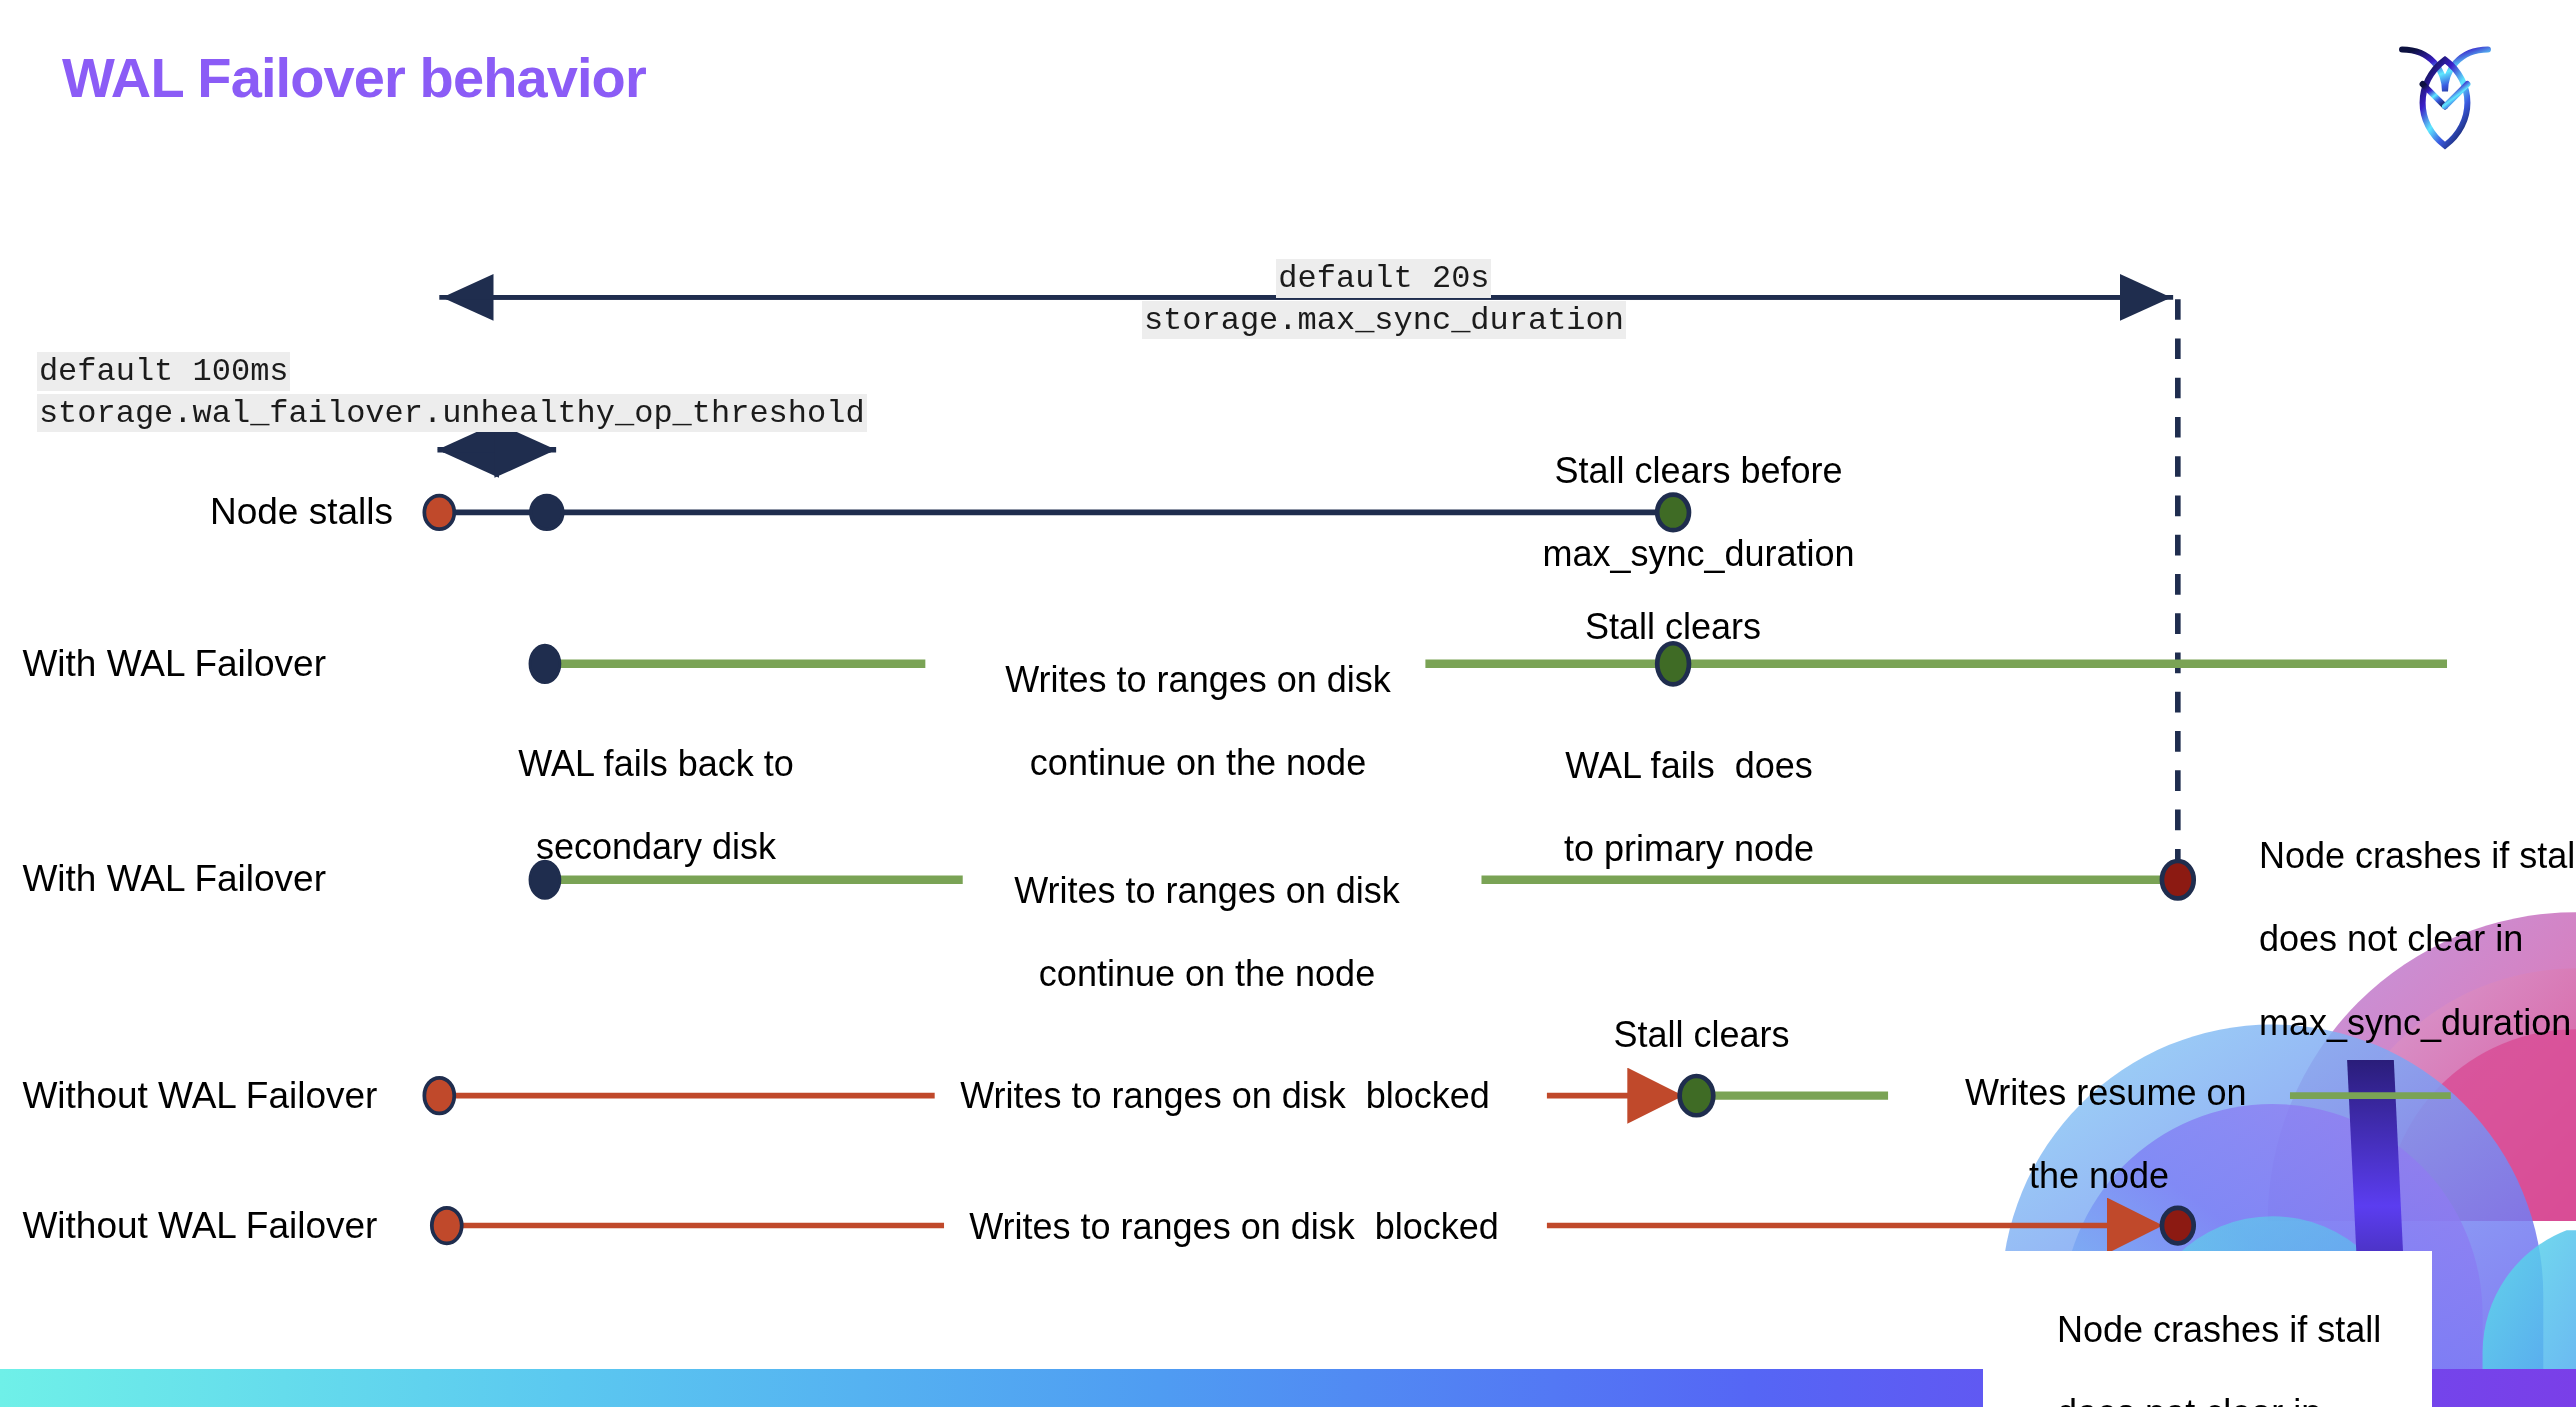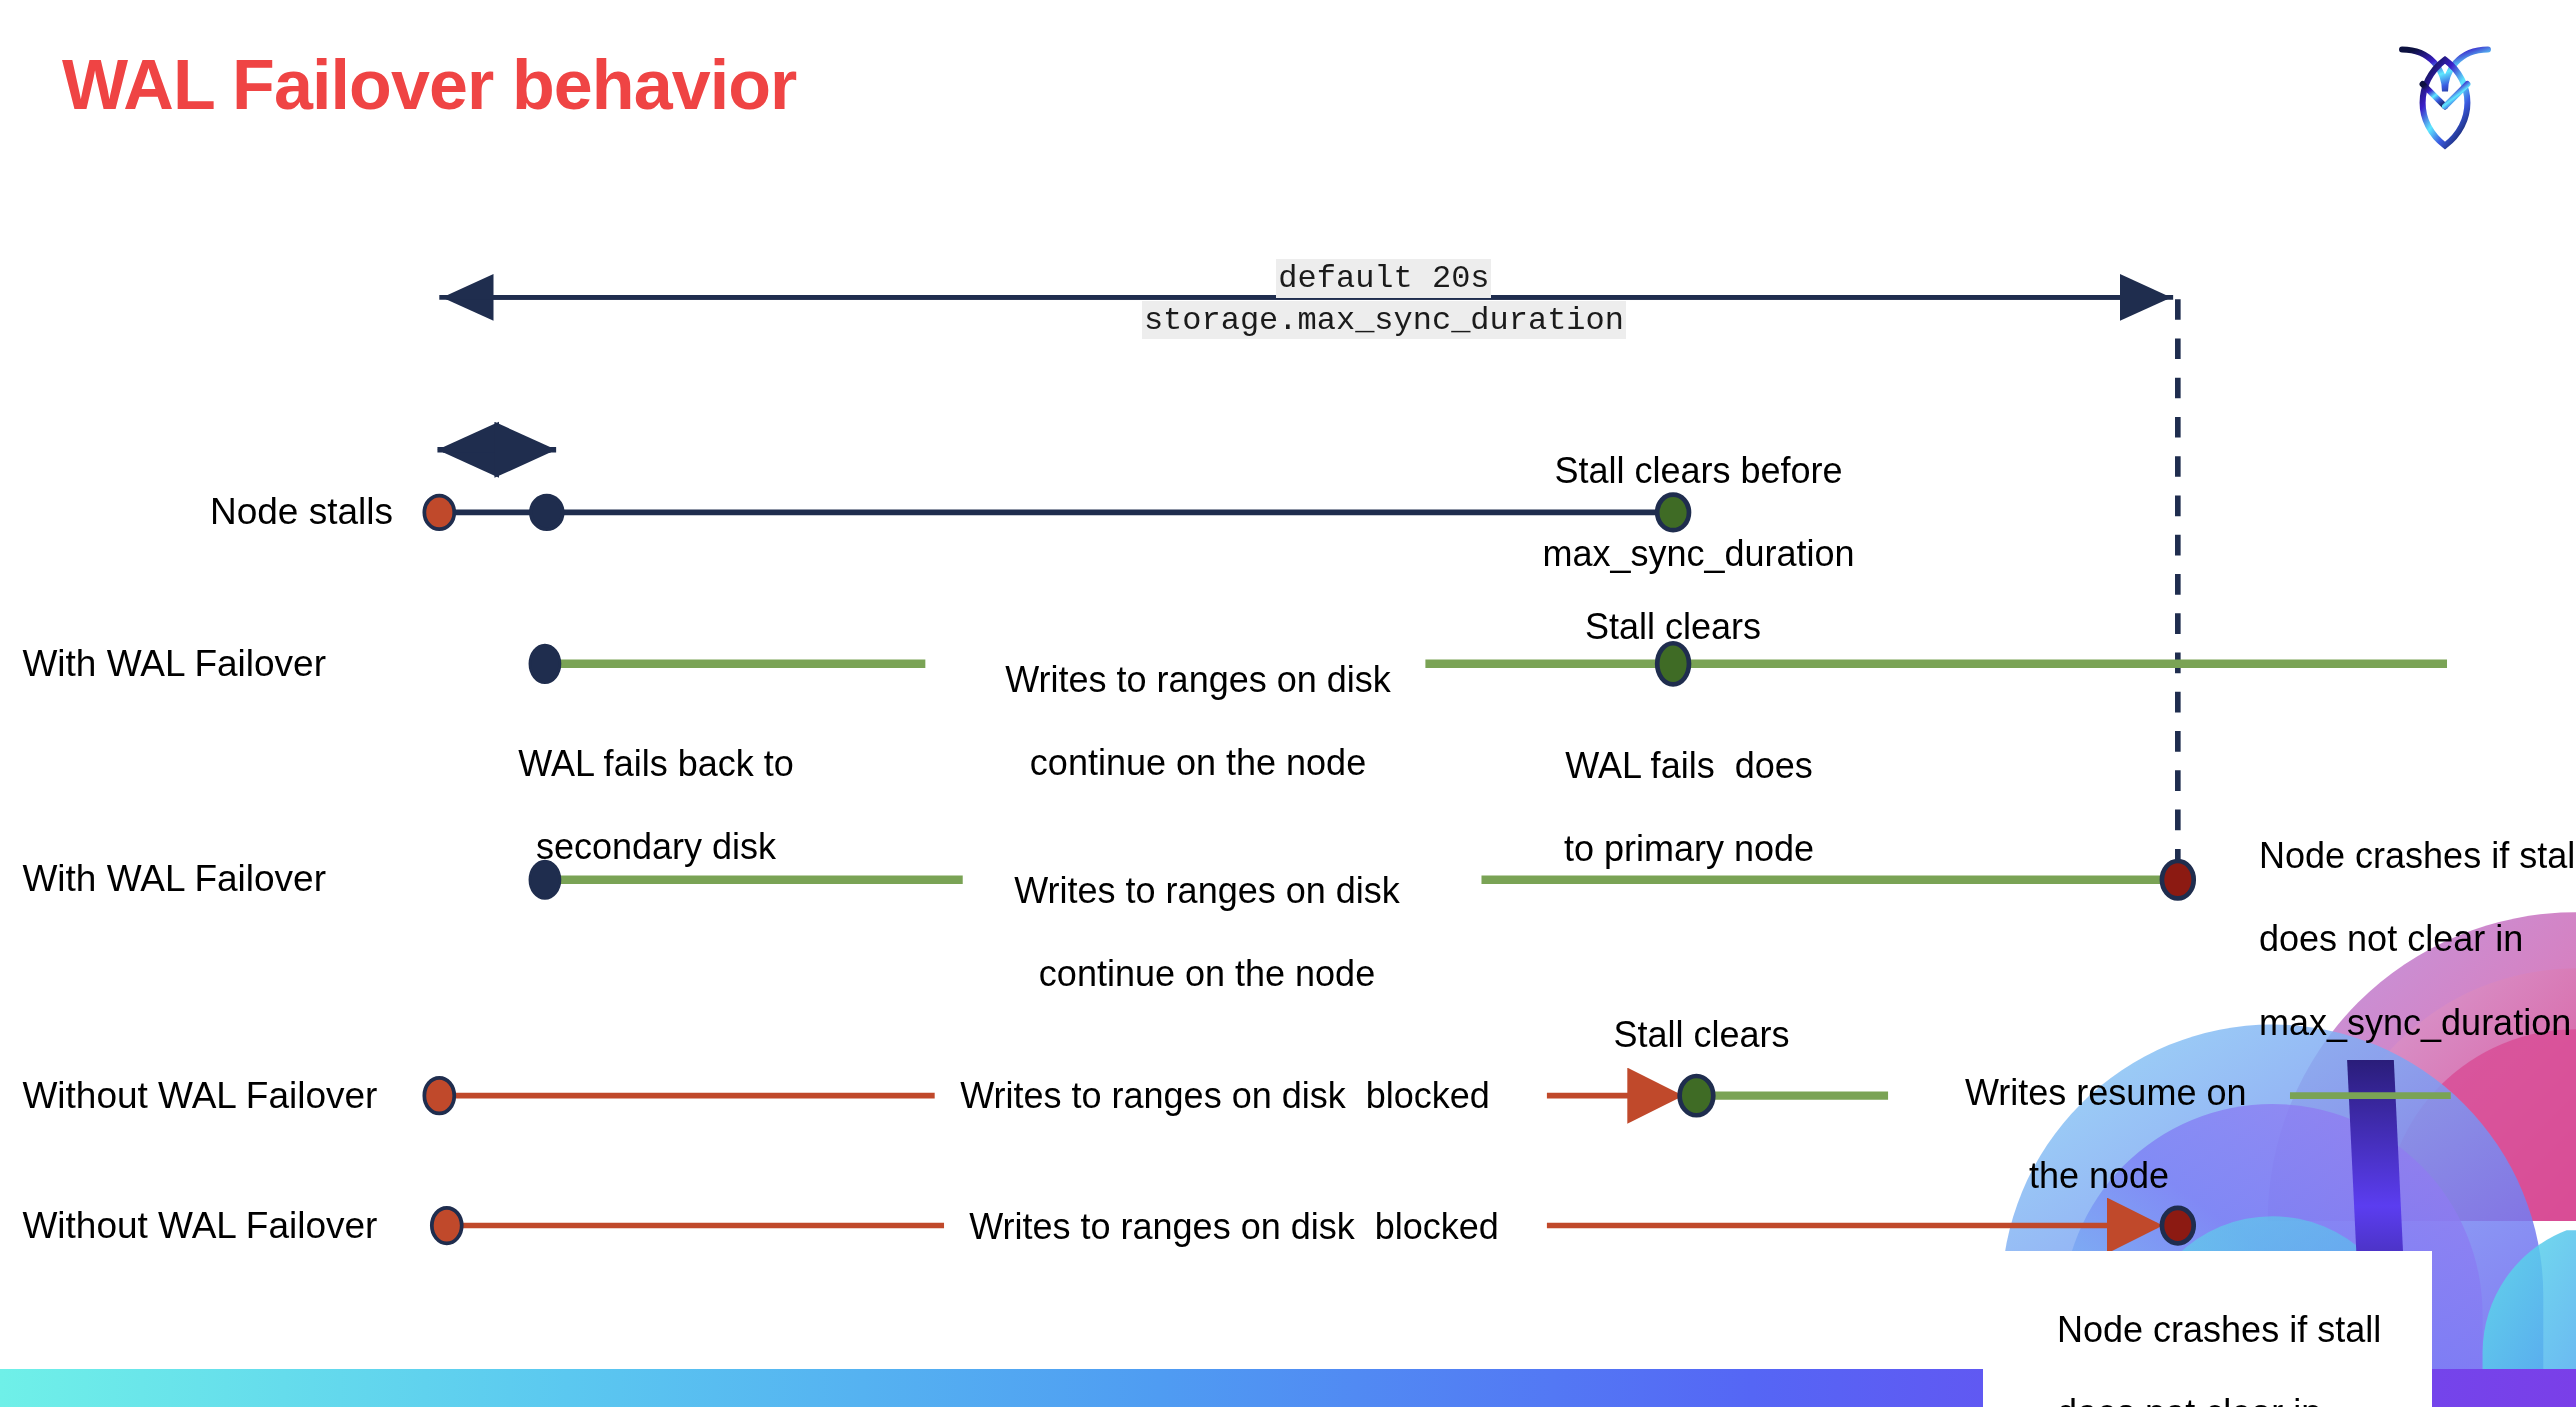--- a/index.html
+++ b/index.html
@@ -23,10 +23,10 @@
     position: absolute;
     left: 62px;
     top: 45px;
-    font-size: 70px;
+    font-size: 56px;
     font-weight: bold;
     letter-spacing: -0.9px;
-    color: #ef4444;
+    color: #8b5cf6;
     white-space: nowrap;
   }
 

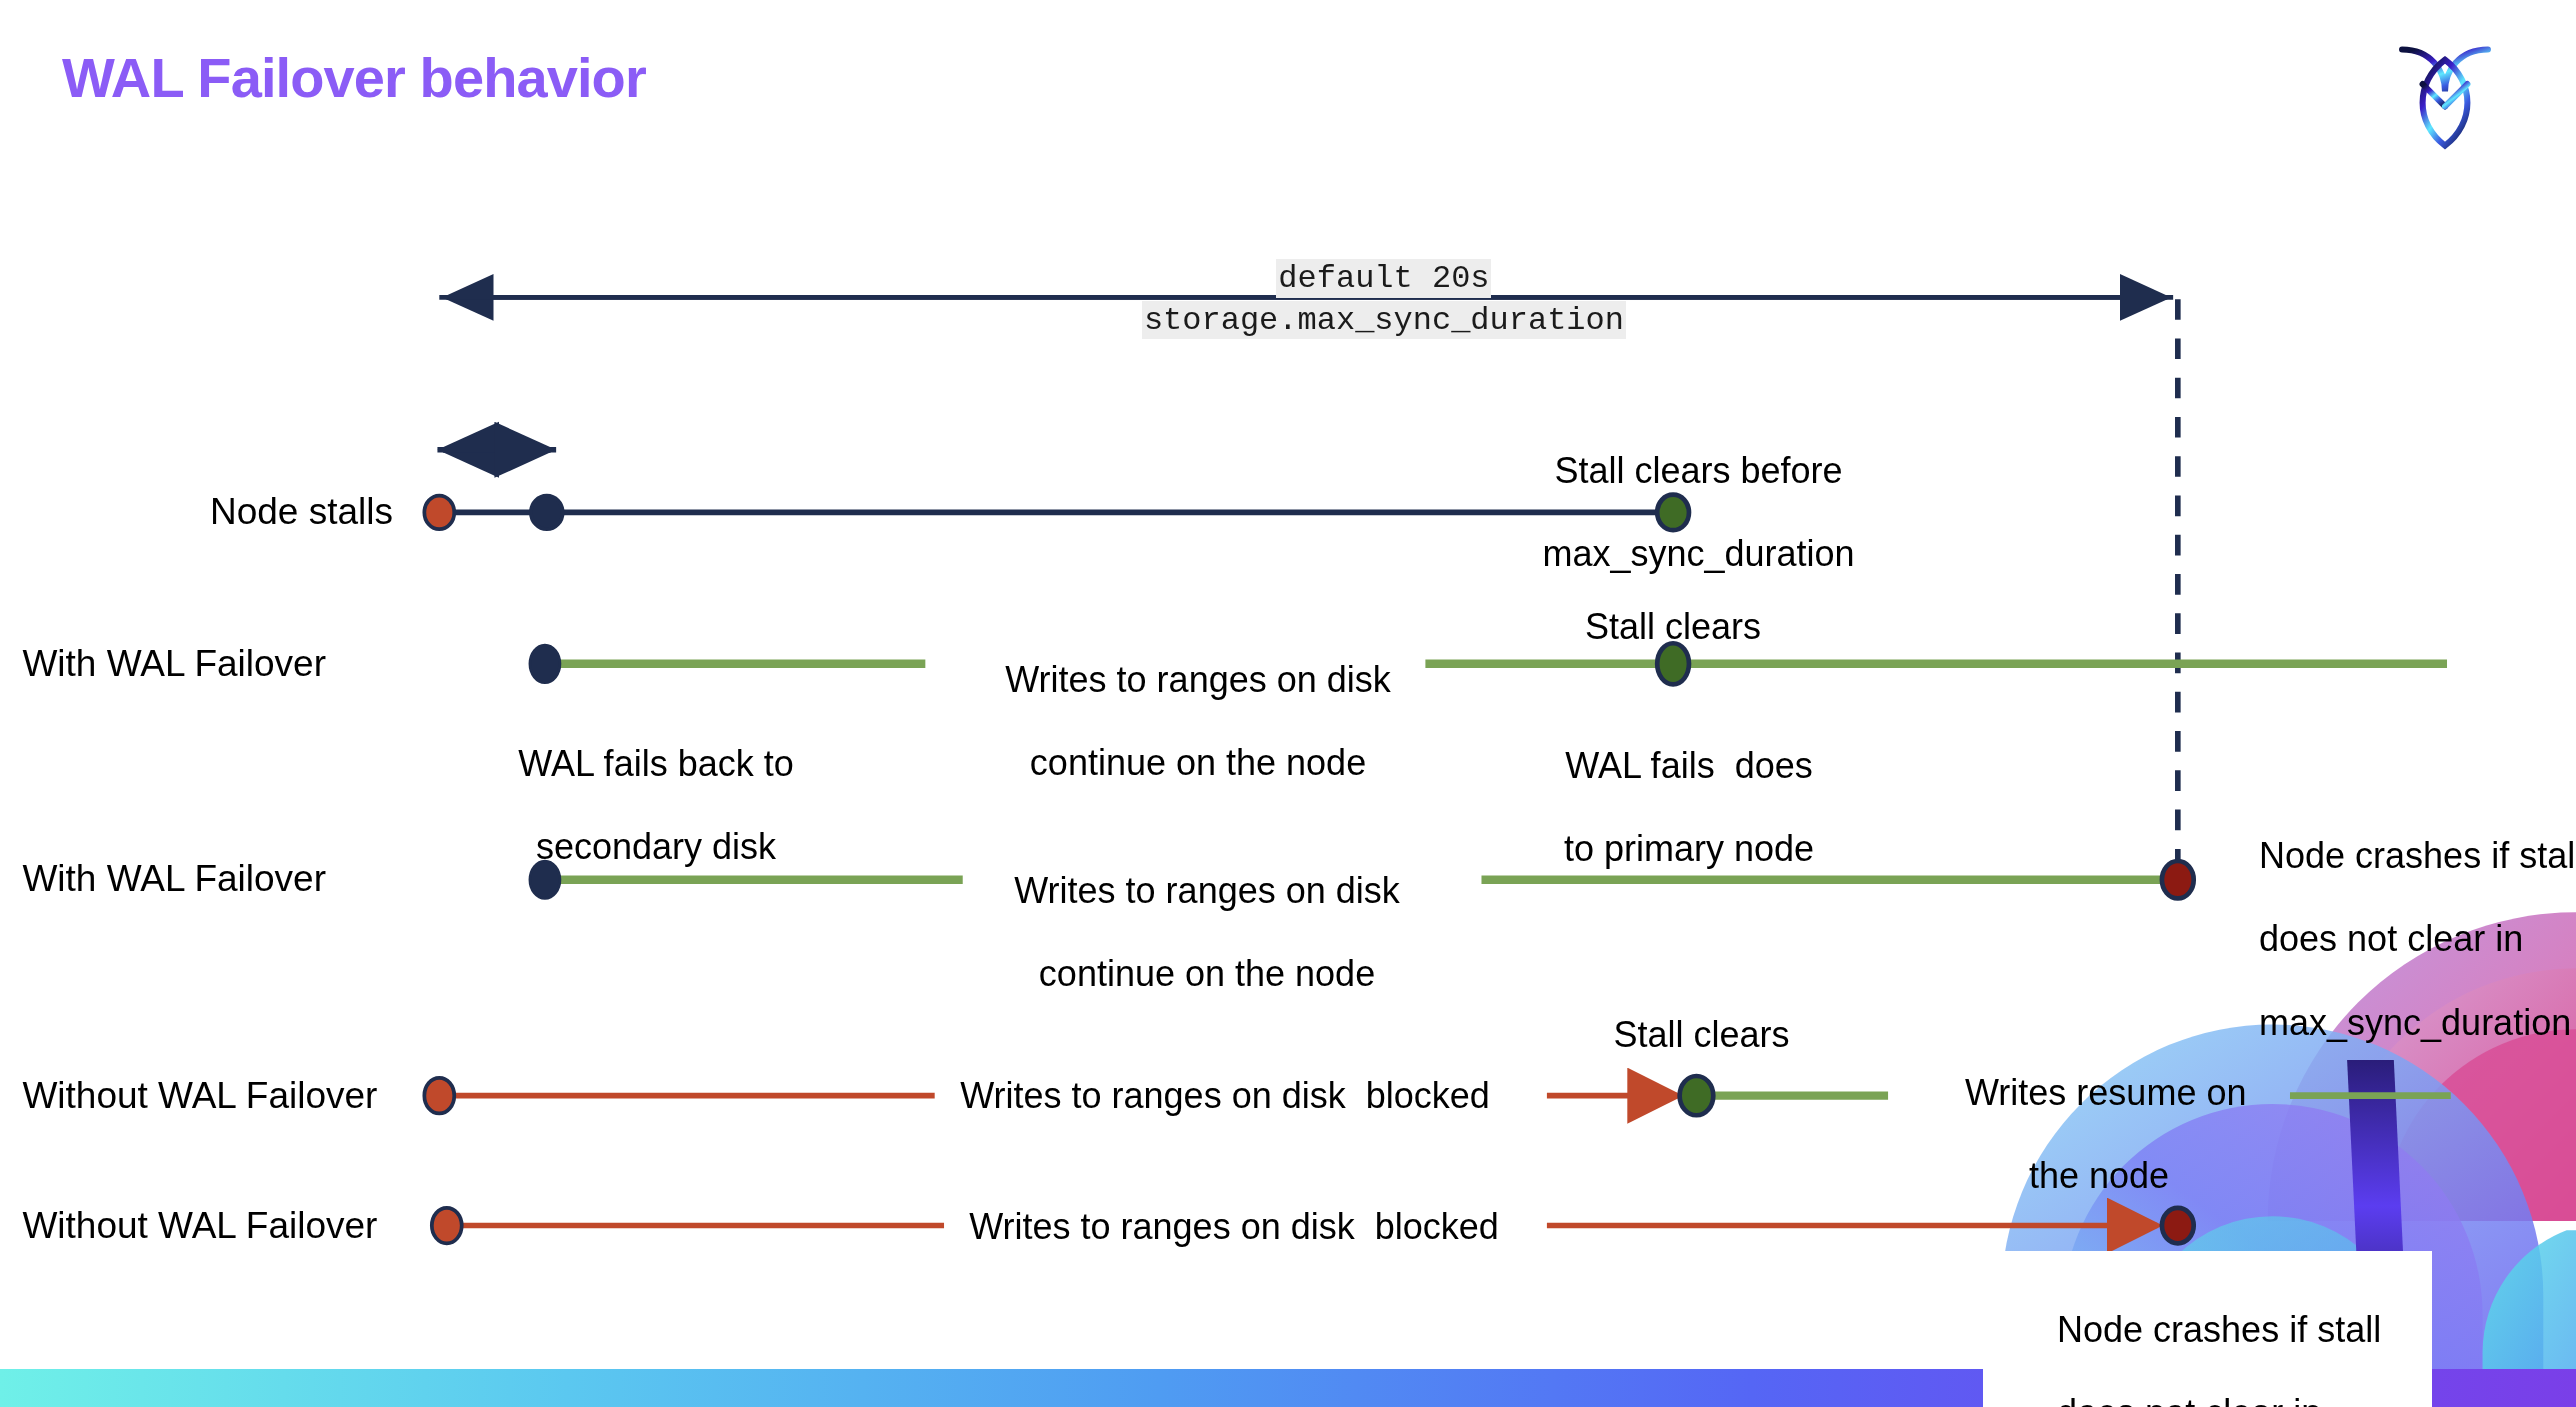--- a/index.html
+++ b/index.html
@@ -238,6 +238,7 @@
 
   <div class="mono" style="left:1142px; top:258px; text-align:center;"><span>default 20s</span><br><span>storage.max_sync_duration</span></div>
 
+  <div class="mono" style="left:37px; top:351px;"><span>default 100ms</span><br><span>storage.wal_failover.unhealthy_op_threshold</span></div>
 
   <div class="lbl row-label right" style="left:0px;  top:491px; width:393px;">Node stalls</div>
   <div class="lbl row-label" style="left:22.4px; top:643px;">With WAL Failover</div>

